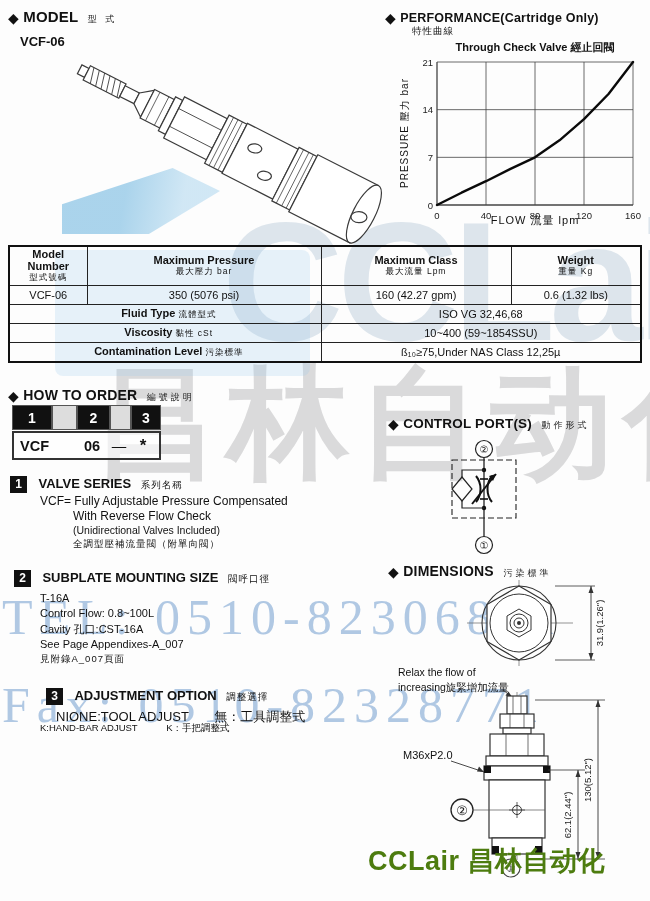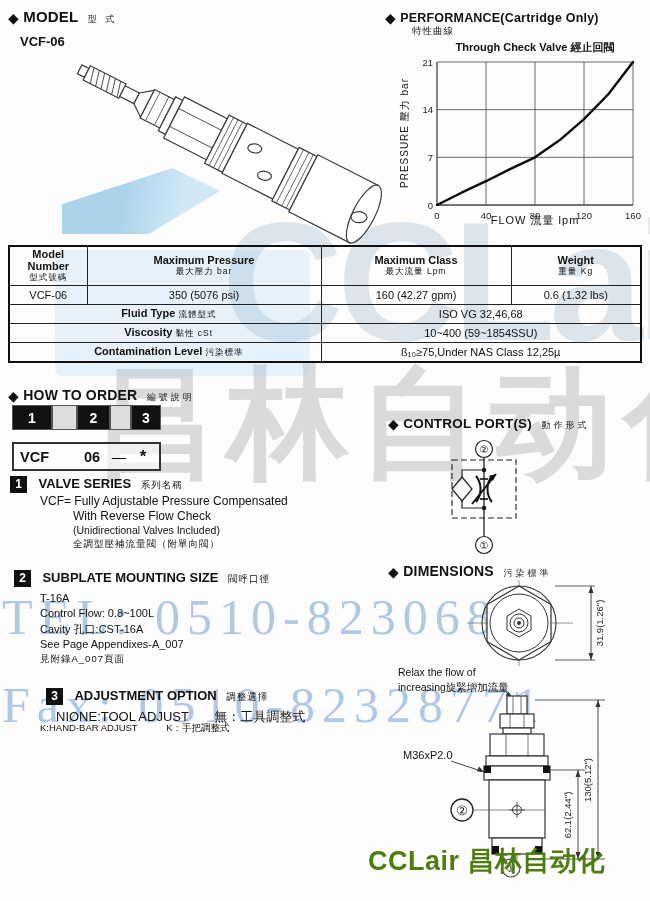--- a/index.html
+++ b/index.html
@@ -63,7 +63,7 @@
   .order-row1 .c { height:25px; font-weight:bold; font-size:14px; text-align:center; line-height:25px; border:1px solid #555; }
   .order-row1 .b { background:#111; color:#fff; }
   .order-row1 .g { background:#ddd; }
-  .order-row2 { position:absolute; left:12px; top:442px; width:149px; height:29px;
+  .order-row2 { position:absolute; left:12px; top:431px; width:149px; height:29px;
     border:2px solid #333; background:rgba(255,255,255,.6); display:flex; align-items:center;
     font-weight:bold; font-size:14.5px; }
   .tick-label { font-size:9.5px; fill:#222; font-family:"Liberation Sans",sans-serif; }

